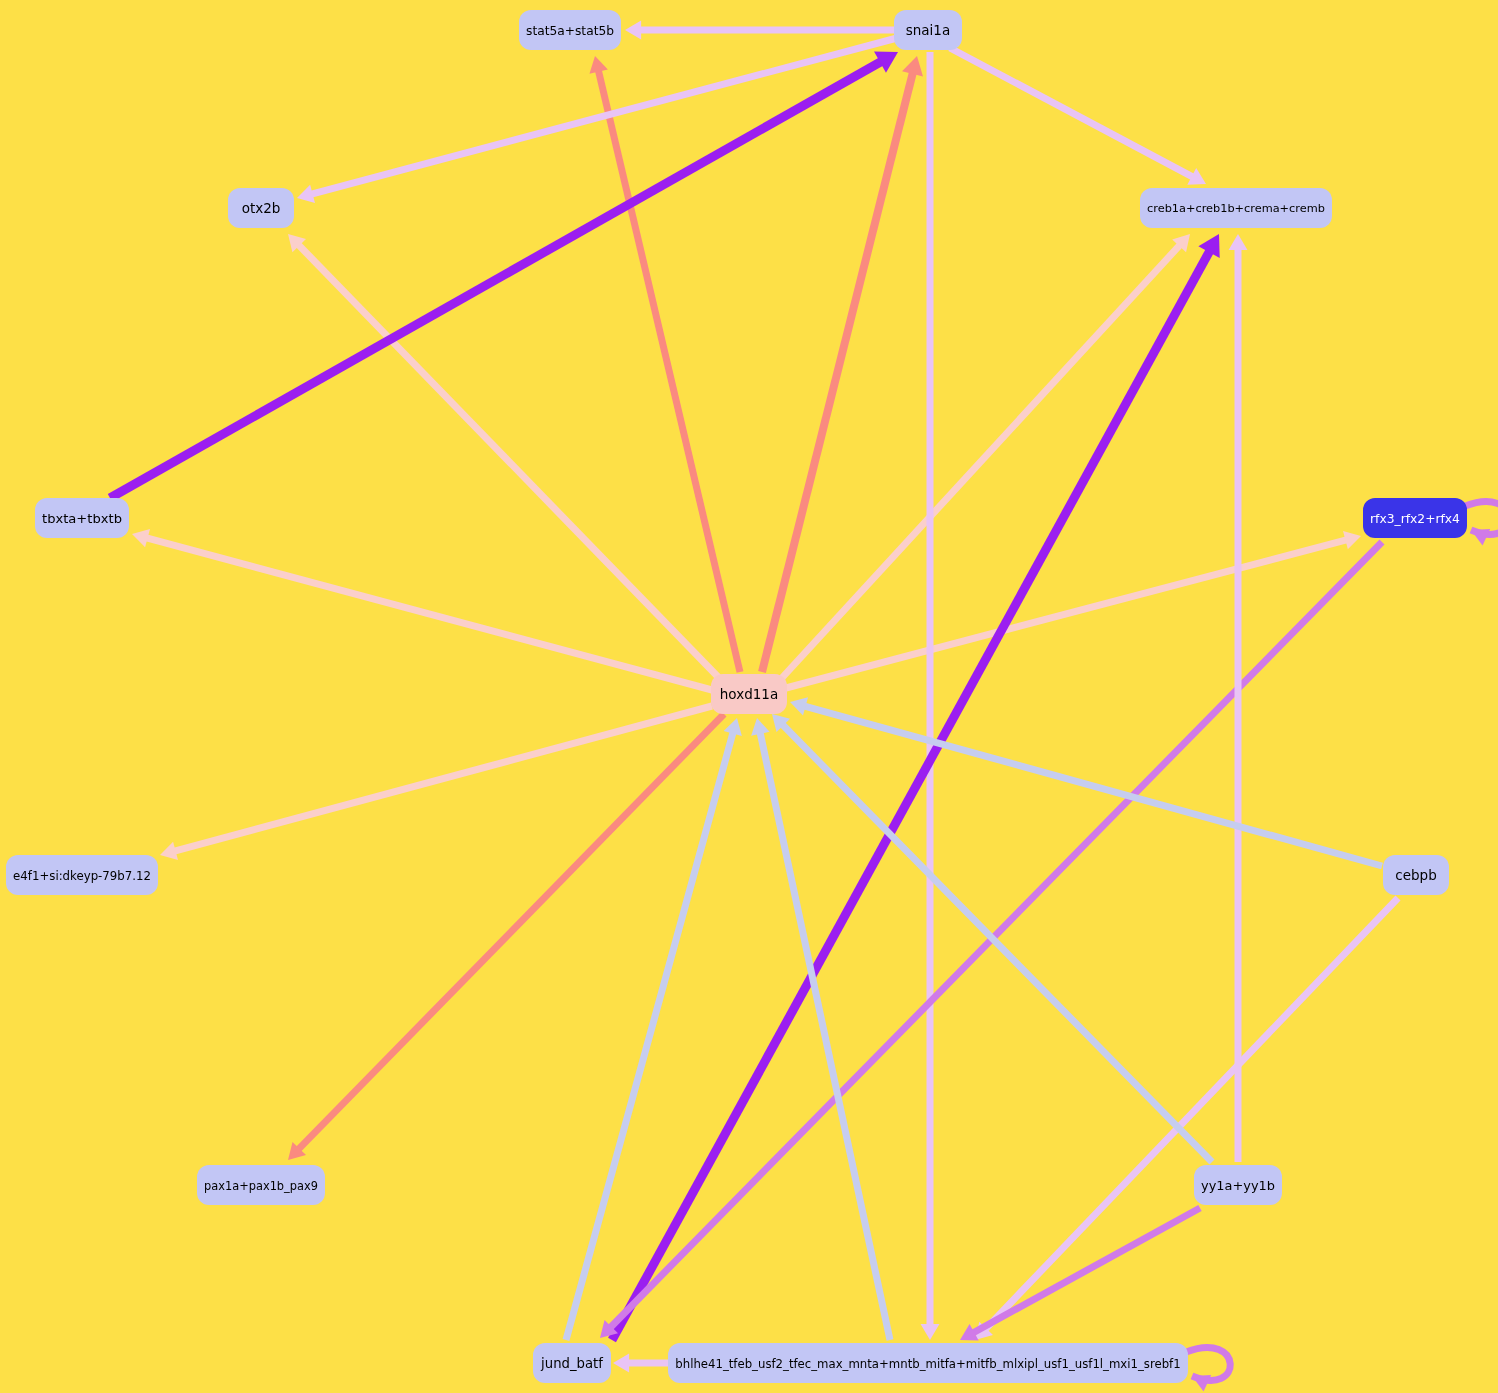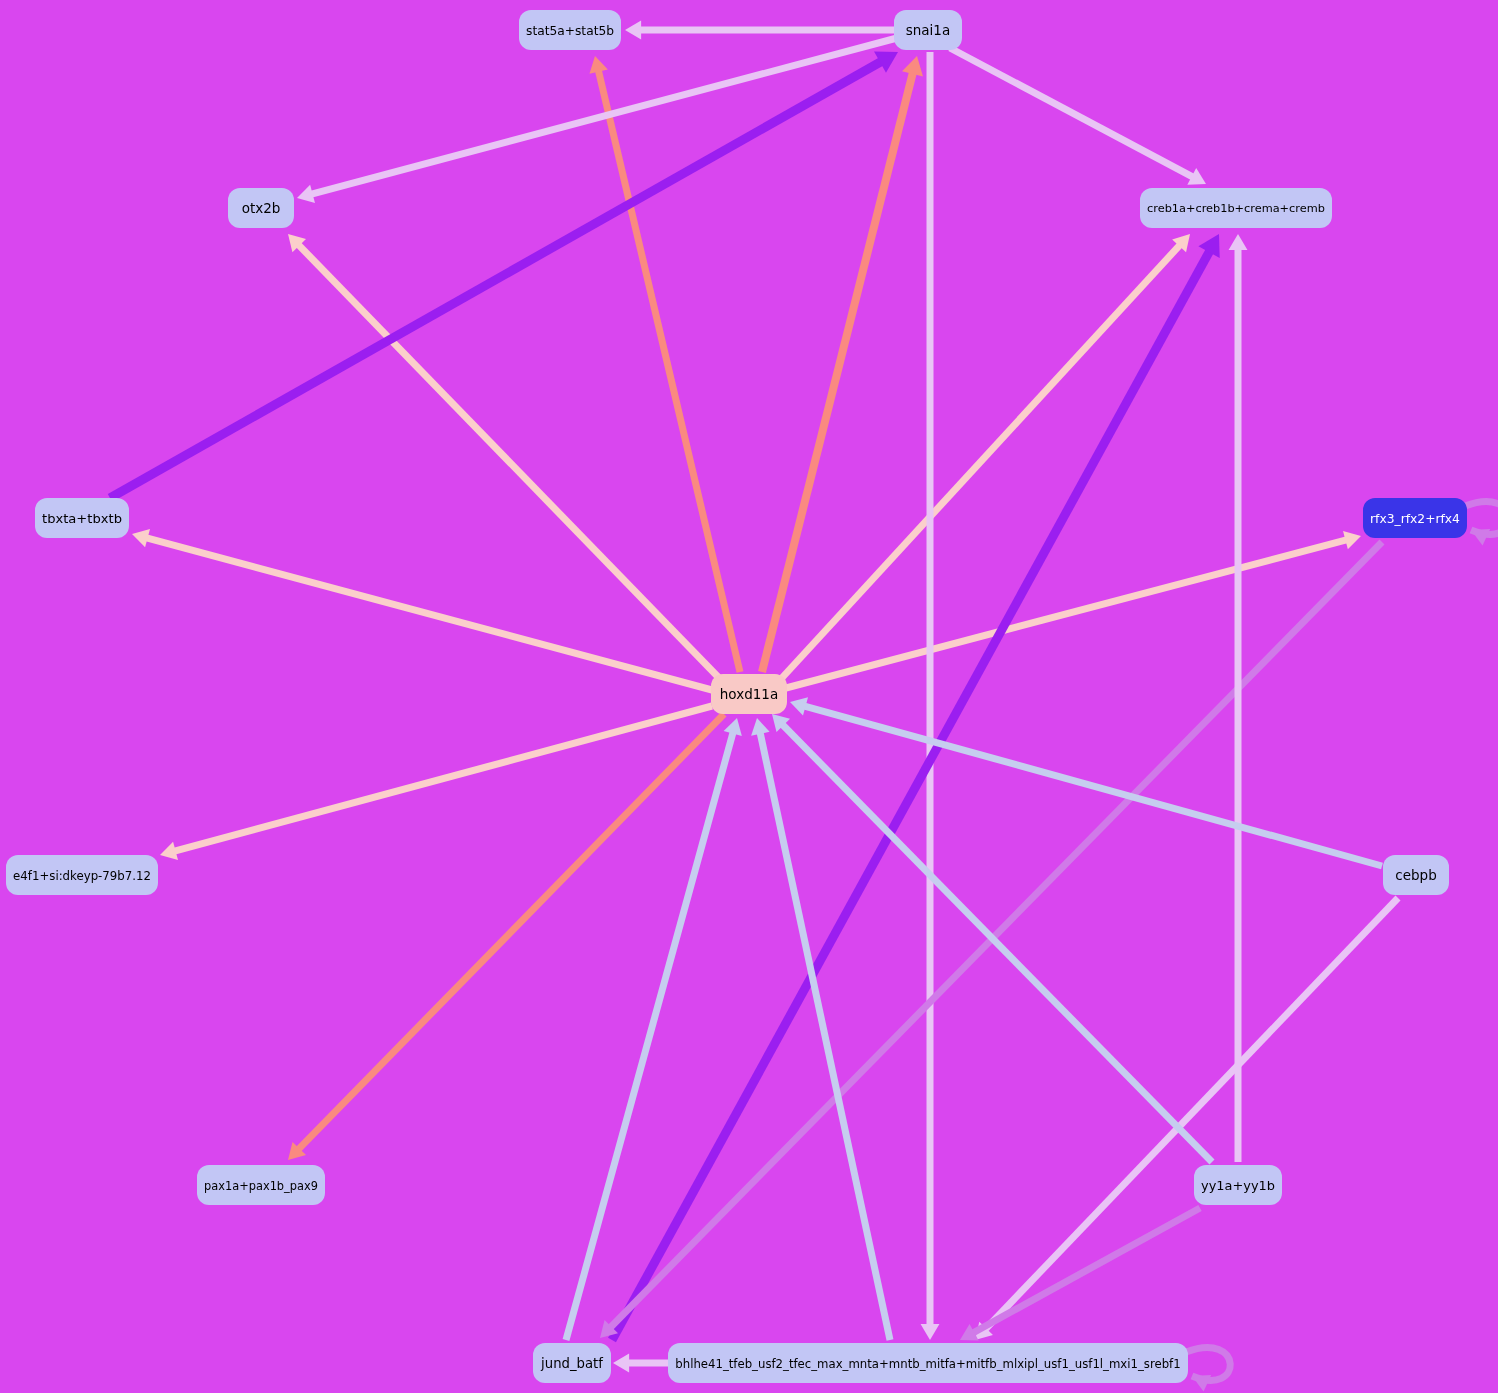--- a/index.html
+++ b/index.html
@@ -11,7 +11,7 @@
     position: relative;
     width: 1498px;
     height: 1393px;
-    background: #d946ef;
+    background: #fde047;
     font-family: "DejaVu Sans", "Liberation Sans", sans-serif;
     overflow: hidden;
   }

